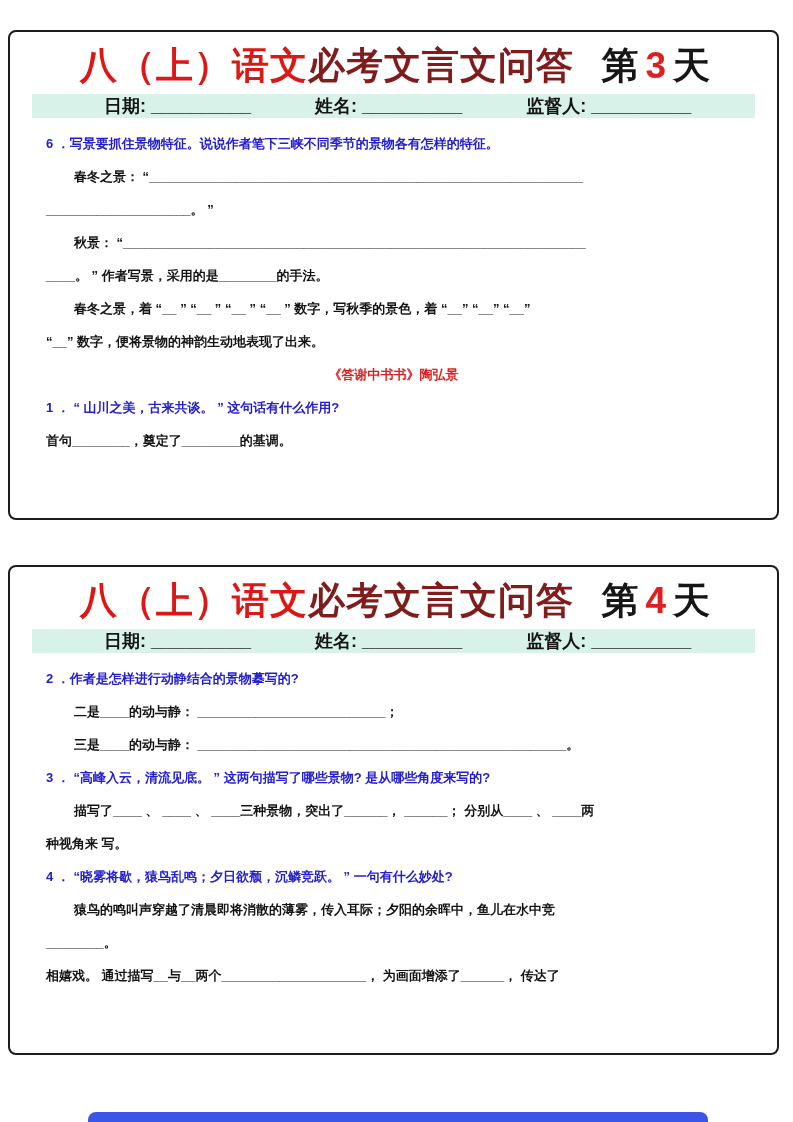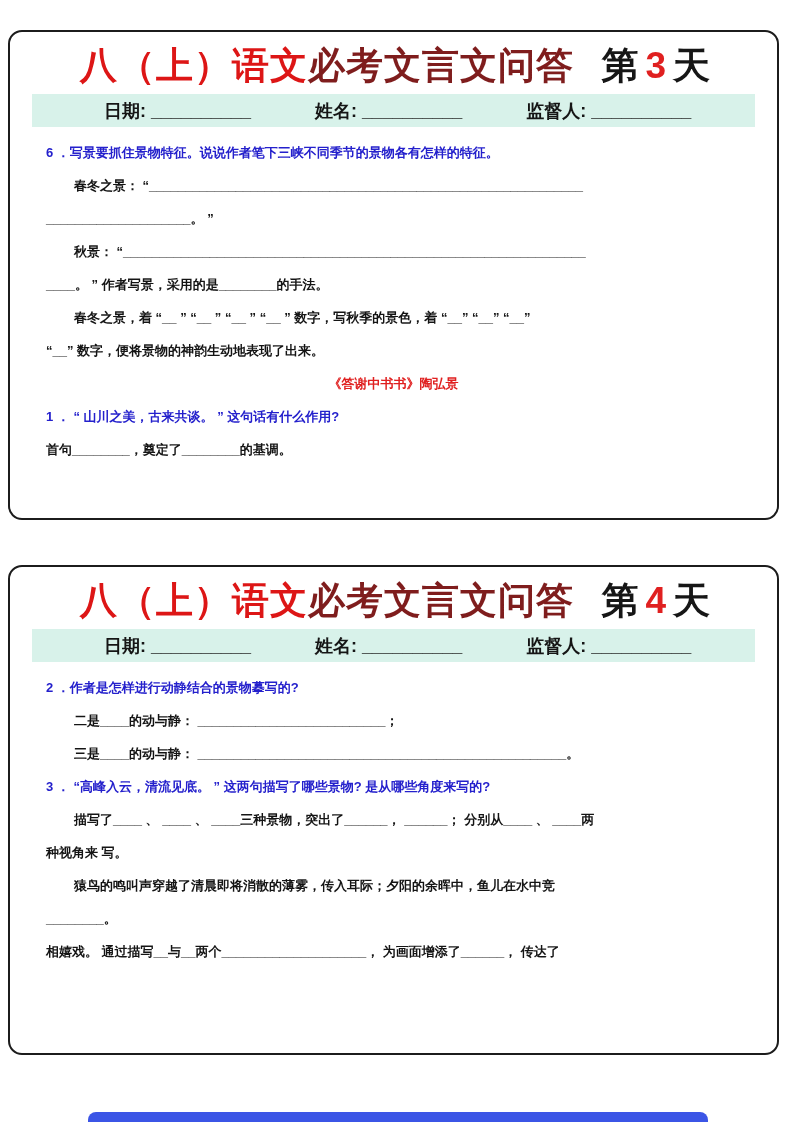--- a/index.html
+++ b/index.html
@@ -10,7 +10,7 @@
   }
   .card{
     position:absolute;left:8px;width:771px;height:490px;
-    border:2px solid #1c1c1c;border-radius:14px;background:#ffffff;
+    border:2px solid #1c1c1c;border-radius:8px;background:#ffffff;
     box-sizing:border-box;overflow:hidden;
   }
   .card.first{top:30px;}

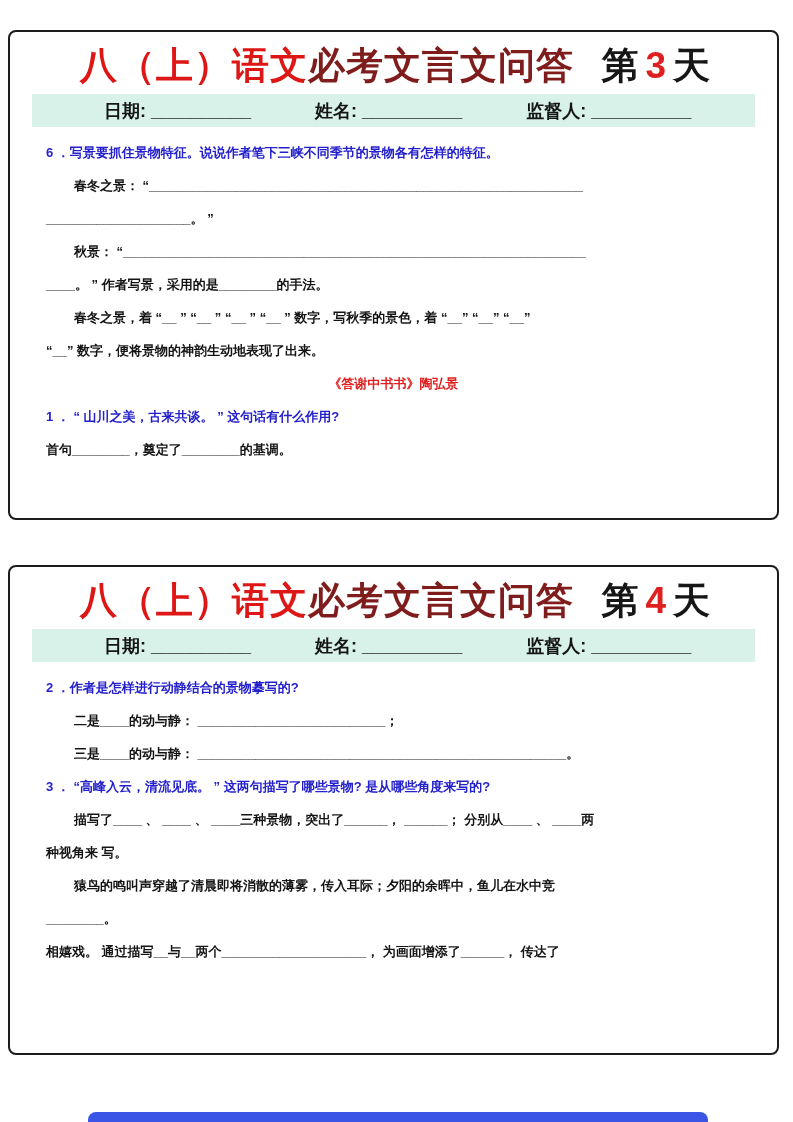--- a/index.html
+++ b/index.html
@@ -26,7 +26,7 @@
   .day{margin-left:auto;color:#161616;display:flex;align-items:flex-end;}
   .day .num{color:#e02020;padding:0 6px;}
   .info-bar{
-    margin:6px 22px 0 22px;height:33px;background:#d8f2ea;
+    margin:6px 22px 0 22px;height:24px;background:#d8f2ea;
     display:flex;align-items:center;
     font-size:18px;font-weight:bold;color:#151515;
     padding-left:72px;box-sizing:border-box;gap:64px;white-space:nowrap;

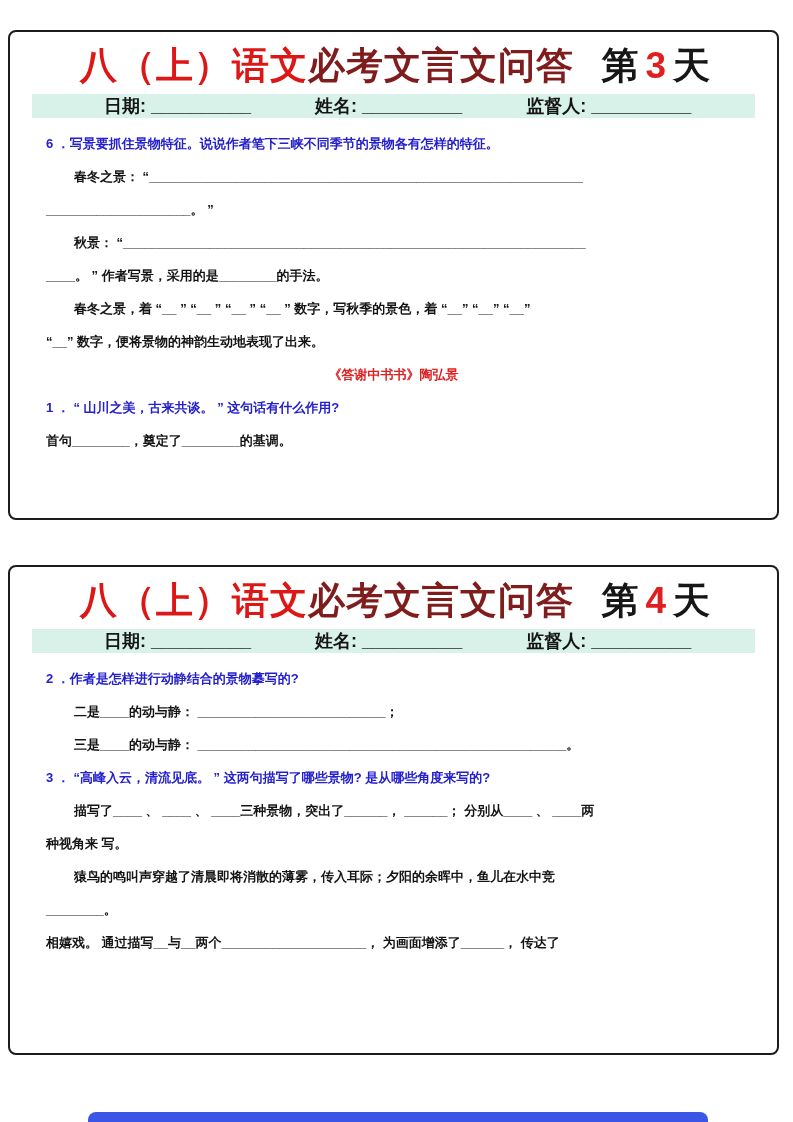--- a/index.html
+++ b/index.html
@@ -98,6 +98,7 @@
     <div class="line q">3 ． “高峰入云，清流见底。 ” 这两句描写了哪些景物? 是从哪些角度来写的?</div>
     <div class="line indent">描写了____ 、 ____ 、 ____三种景物，突出了______， ______； 分别从____ 、 ____两</div>
     <div class="line">种视角来 写。</div>
+    <div class="line q">4 ． “晓雾将歇，猿鸟乱鸣；夕日欲颓，沉鳞竞跃。 ” 一句有什么妙处?</div>
     <div class="line indent">猿鸟的鸣叫声穿越了清晨即将消散的薄雾，传入耳际；夕阳的余晖中，鱼儿在水中竞</div>
     <div class="line">________。</div>
     <div class="line">相嬉戏。 通过描写__与__两个____________________， 为画面增添了______， 传达了</div>

